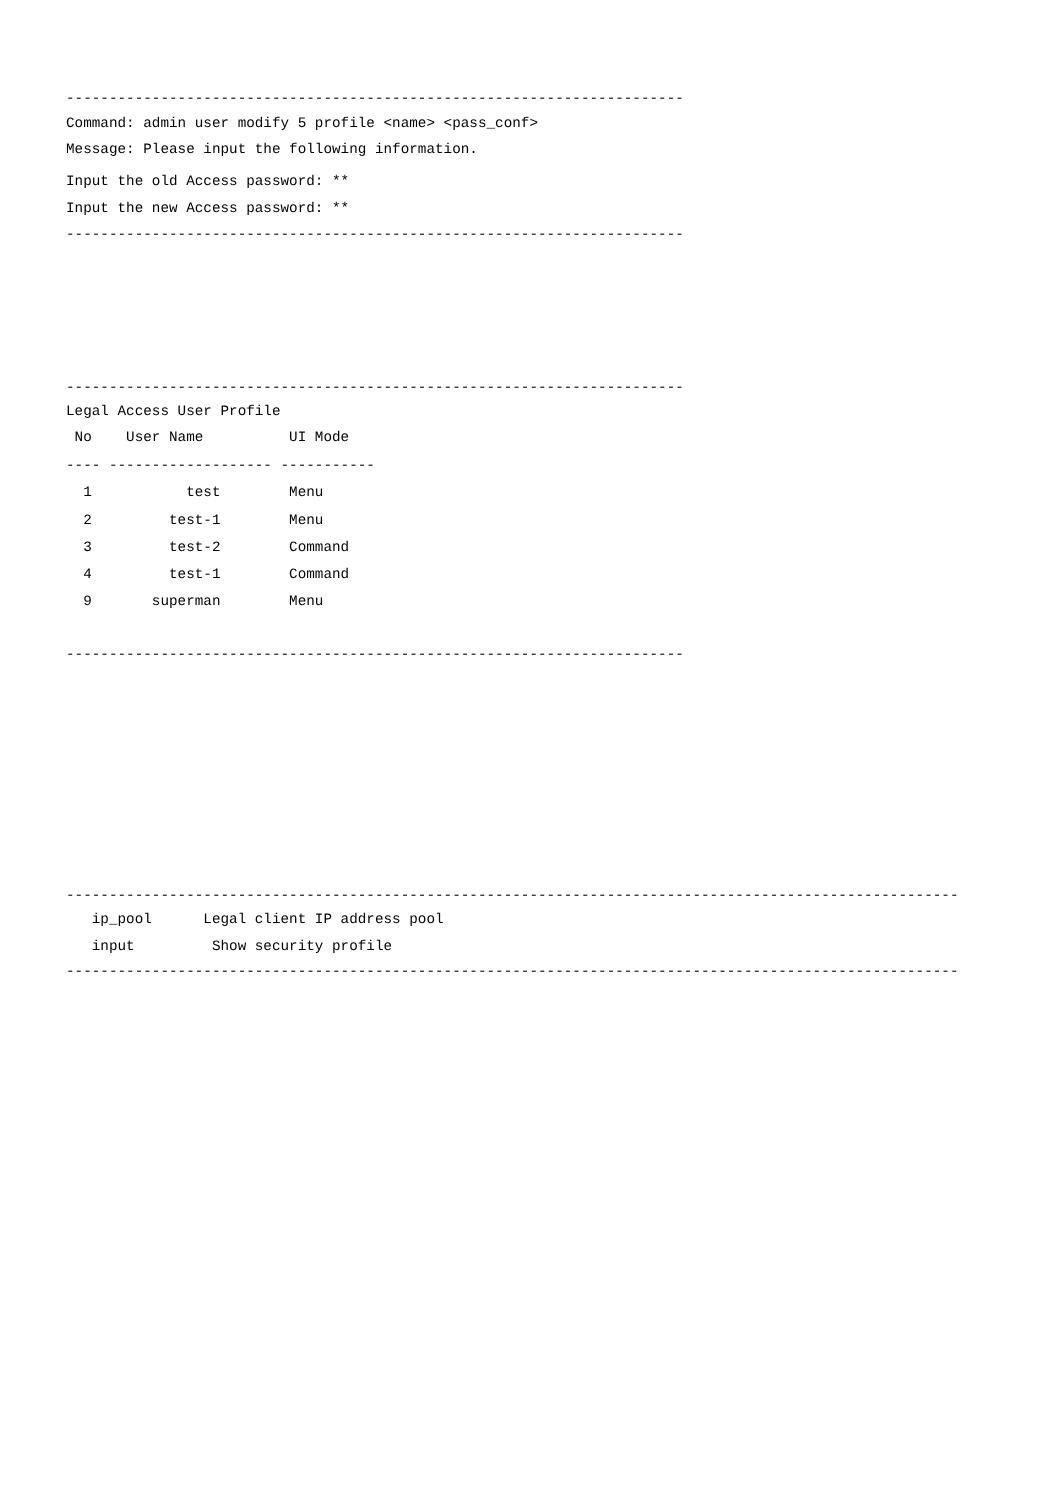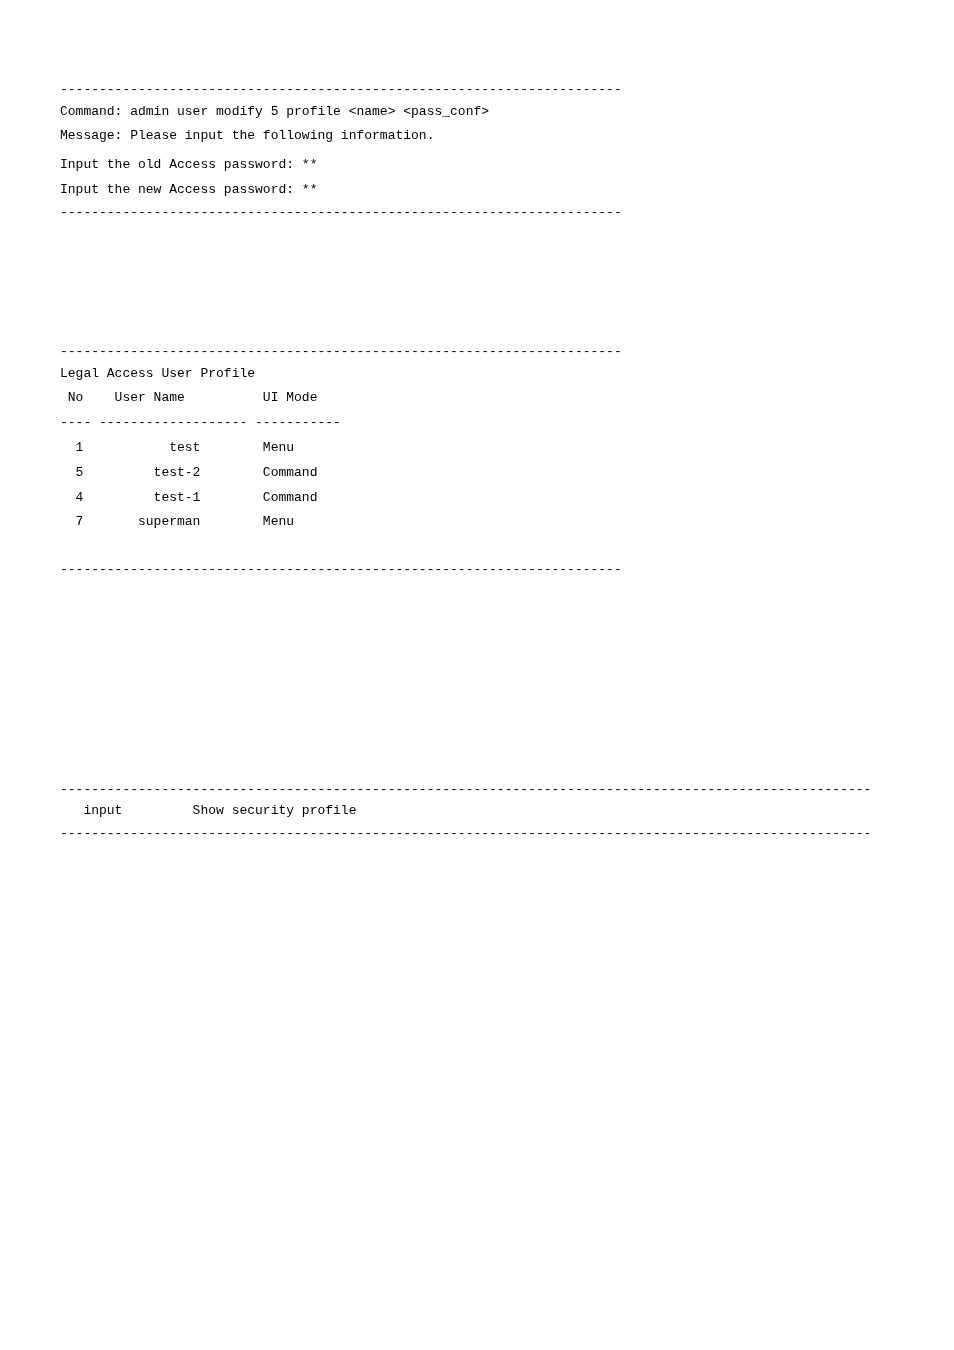--- a/index.html
+++ b/index.html
@@ -65,6 +65,7 @@
   <div class="terminal-content"> No    User Name          UI Mode</div>
   <div class="terminal-content">---- ------------------- -----------</div>
   <div class="terminal-content">  1           test        Menu</div>
+  <div class="terminal-content">  2         test-1        Menu</div>
   <div class="terminal-content">  5         test-2        Command</div>
   <div class="terminal-content">  4         test-1        Command</div>
   <div class="terminal-content">  7       superman        Menu</div>

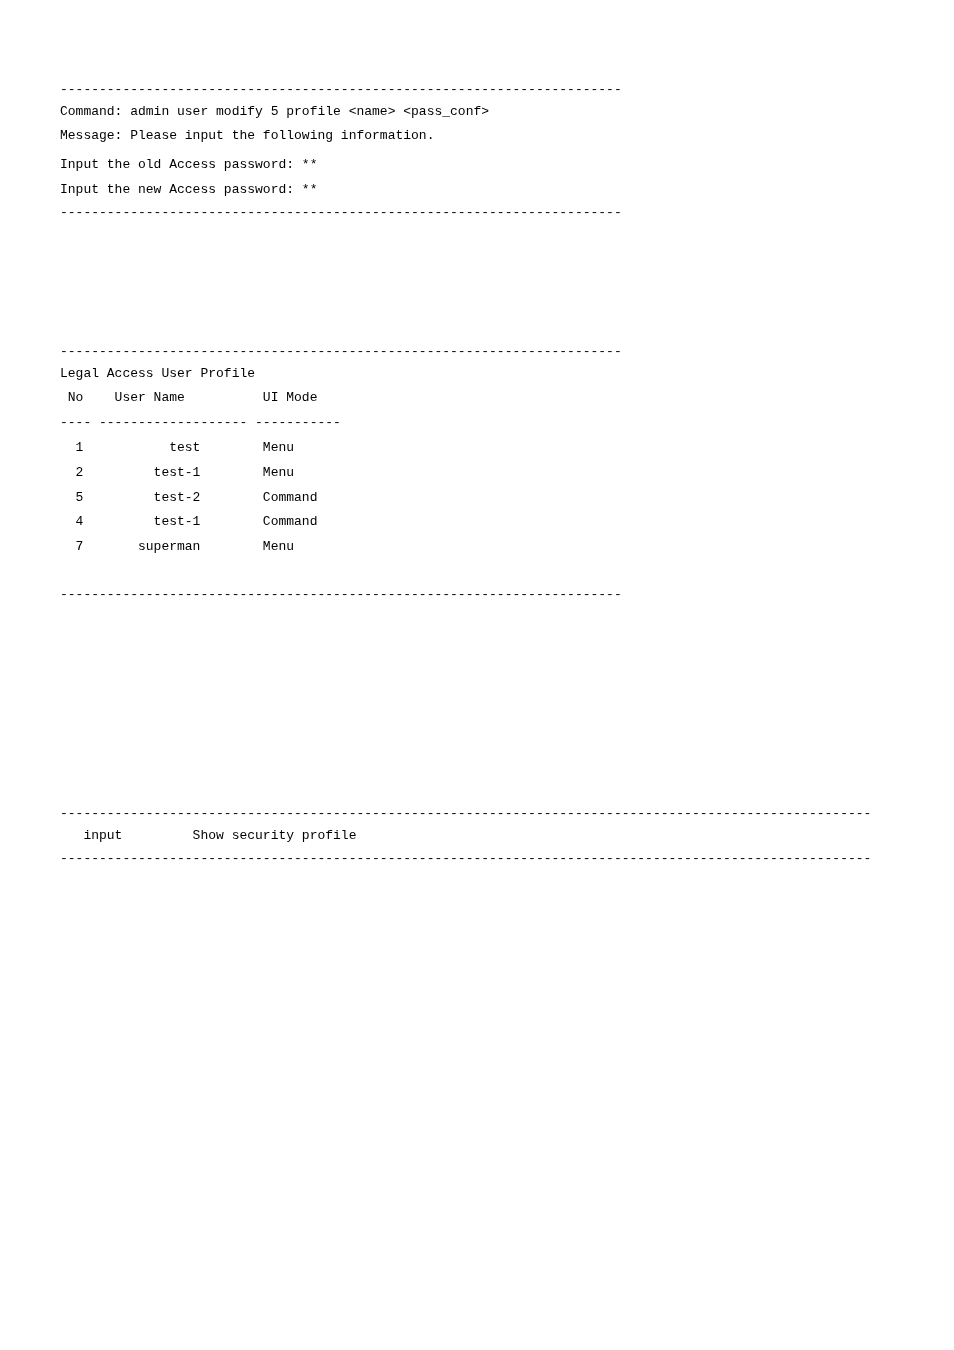--- a/index.html
+++ b/index.html
@@ -66,7 +66,7 @@
   <div class="terminal-content">---- ------------------- -----------</div>
   <div class="terminal-content">  1           test        Menu</div>
   <div class="terminal-content">  2         test-1        Menu</div>
-  <div class="terminal-content">  5         test-2        Command</div>
+  <div class="terminal-content">  3         test-2        Command</div>
   <div class="terminal-content">  4         test-1        Command</div>
   <div class="terminal-content">  7       superman        Menu</div>
   <div class="terminal-content">&nbsp;</div>

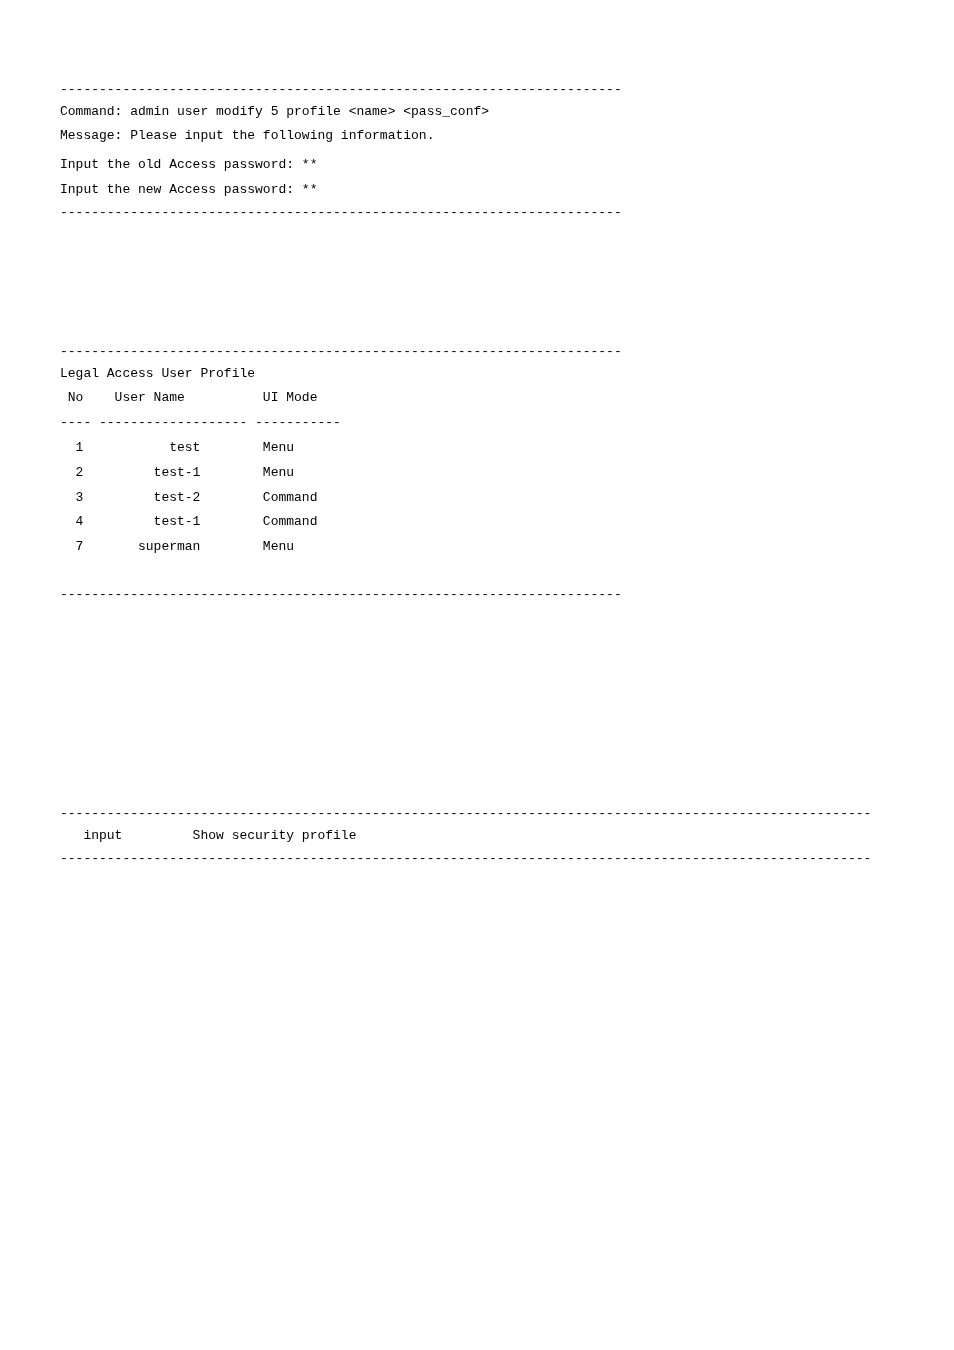--- a/index.html
+++ b/index.html
@@ -68,7 +68,7 @@
   <div class="terminal-content">  2         test-1        Menu</div>
   <div class="terminal-content">  3         test-2        Command</div>
   <div class="terminal-content">  4         test-1        Command</div>
-  <div class="terminal-content">  7       superman        Menu</div>
+  <div class="terminal-content">  9       superman        Menu</div>
   <div class="terminal-content">&nbsp;</div>
   <div class="divider">------------------------------------------------------------------------</div>
 </div>

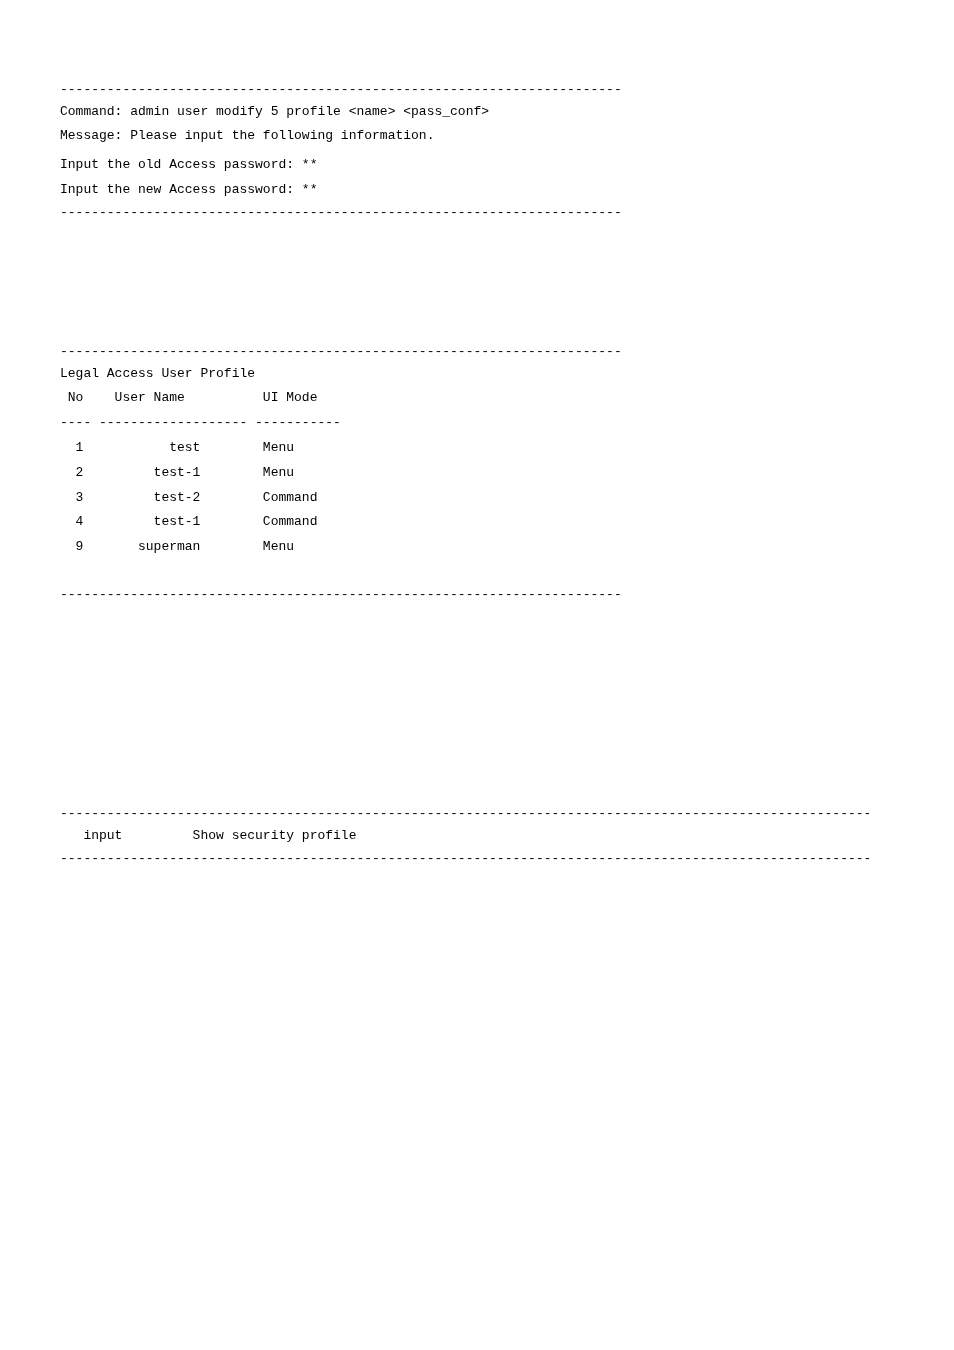--- a/index.html
+++ b/index.html
@@ -75,6 +75,7 @@
 
 <div class="block3 terminal-block">
   <div class="divider">--------------------------------------------------------------------------------------------------------</div>
+  <div class="terminal-content">   ip_pool      Legal client IP address pool</div>
   <div class="terminal-content">   input         Show security profile</div>
   <div class="divider">--------------------------------------------------------------------------------------------------------</div>
 </div>

